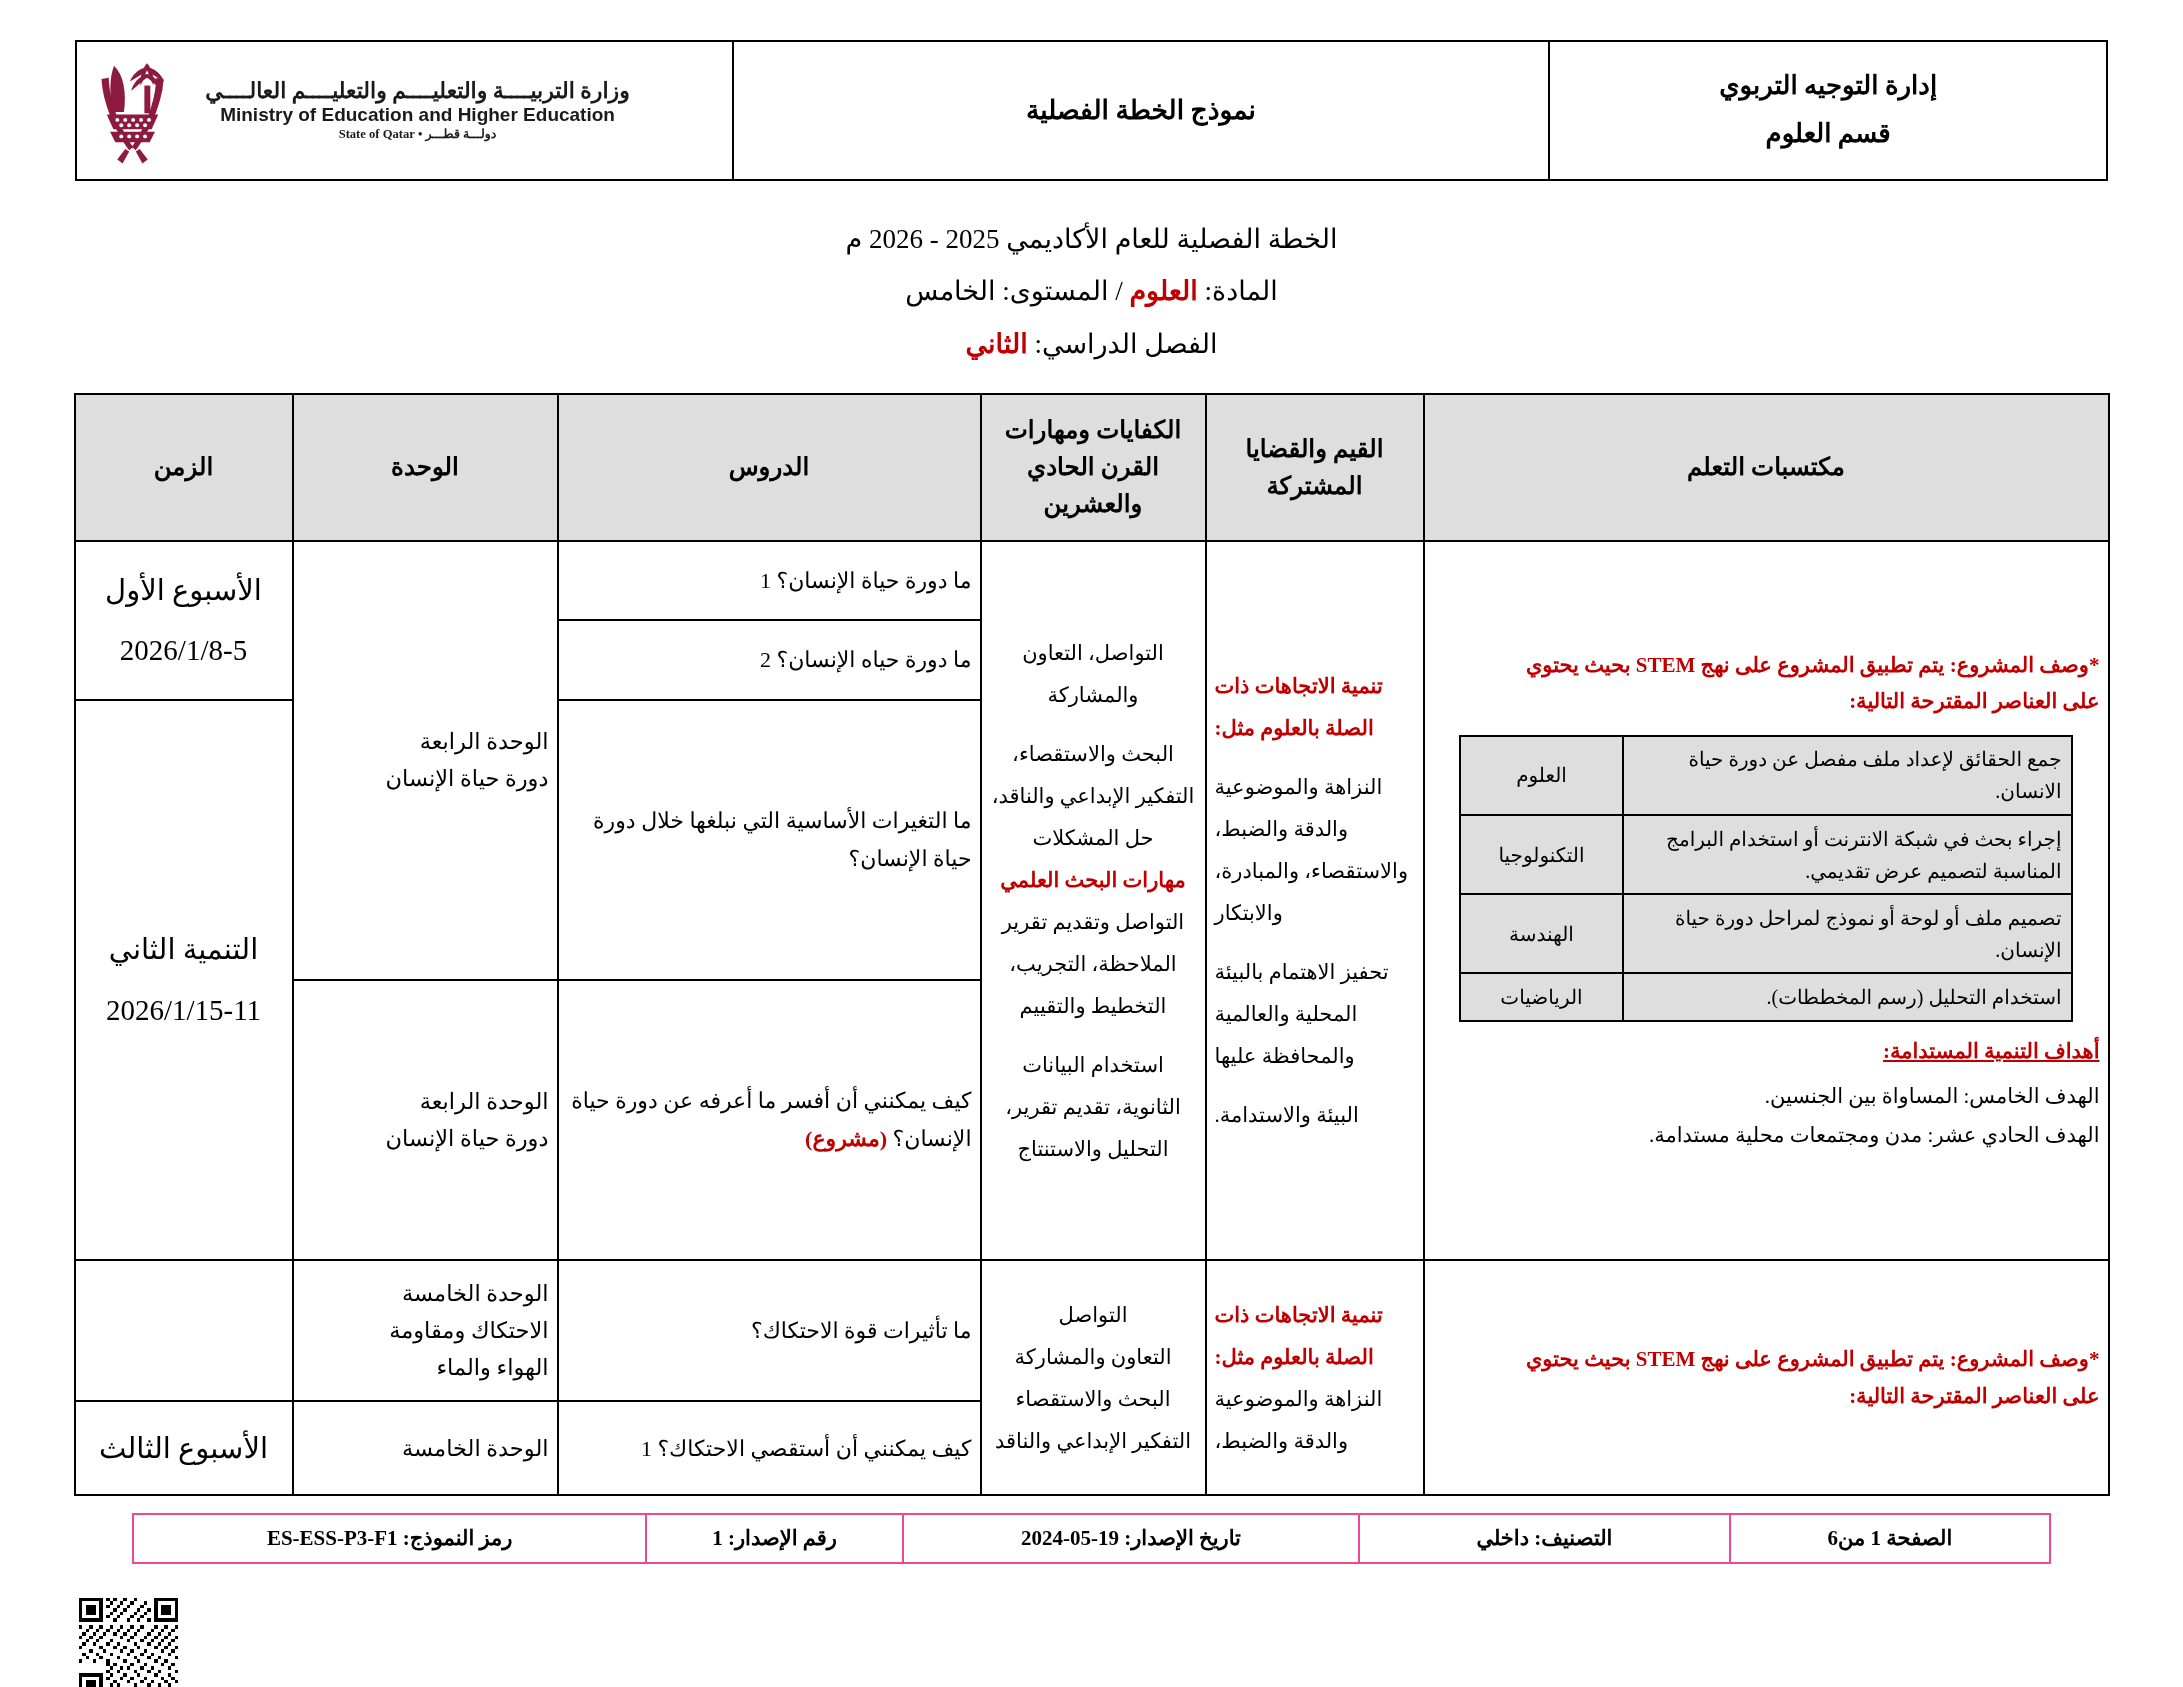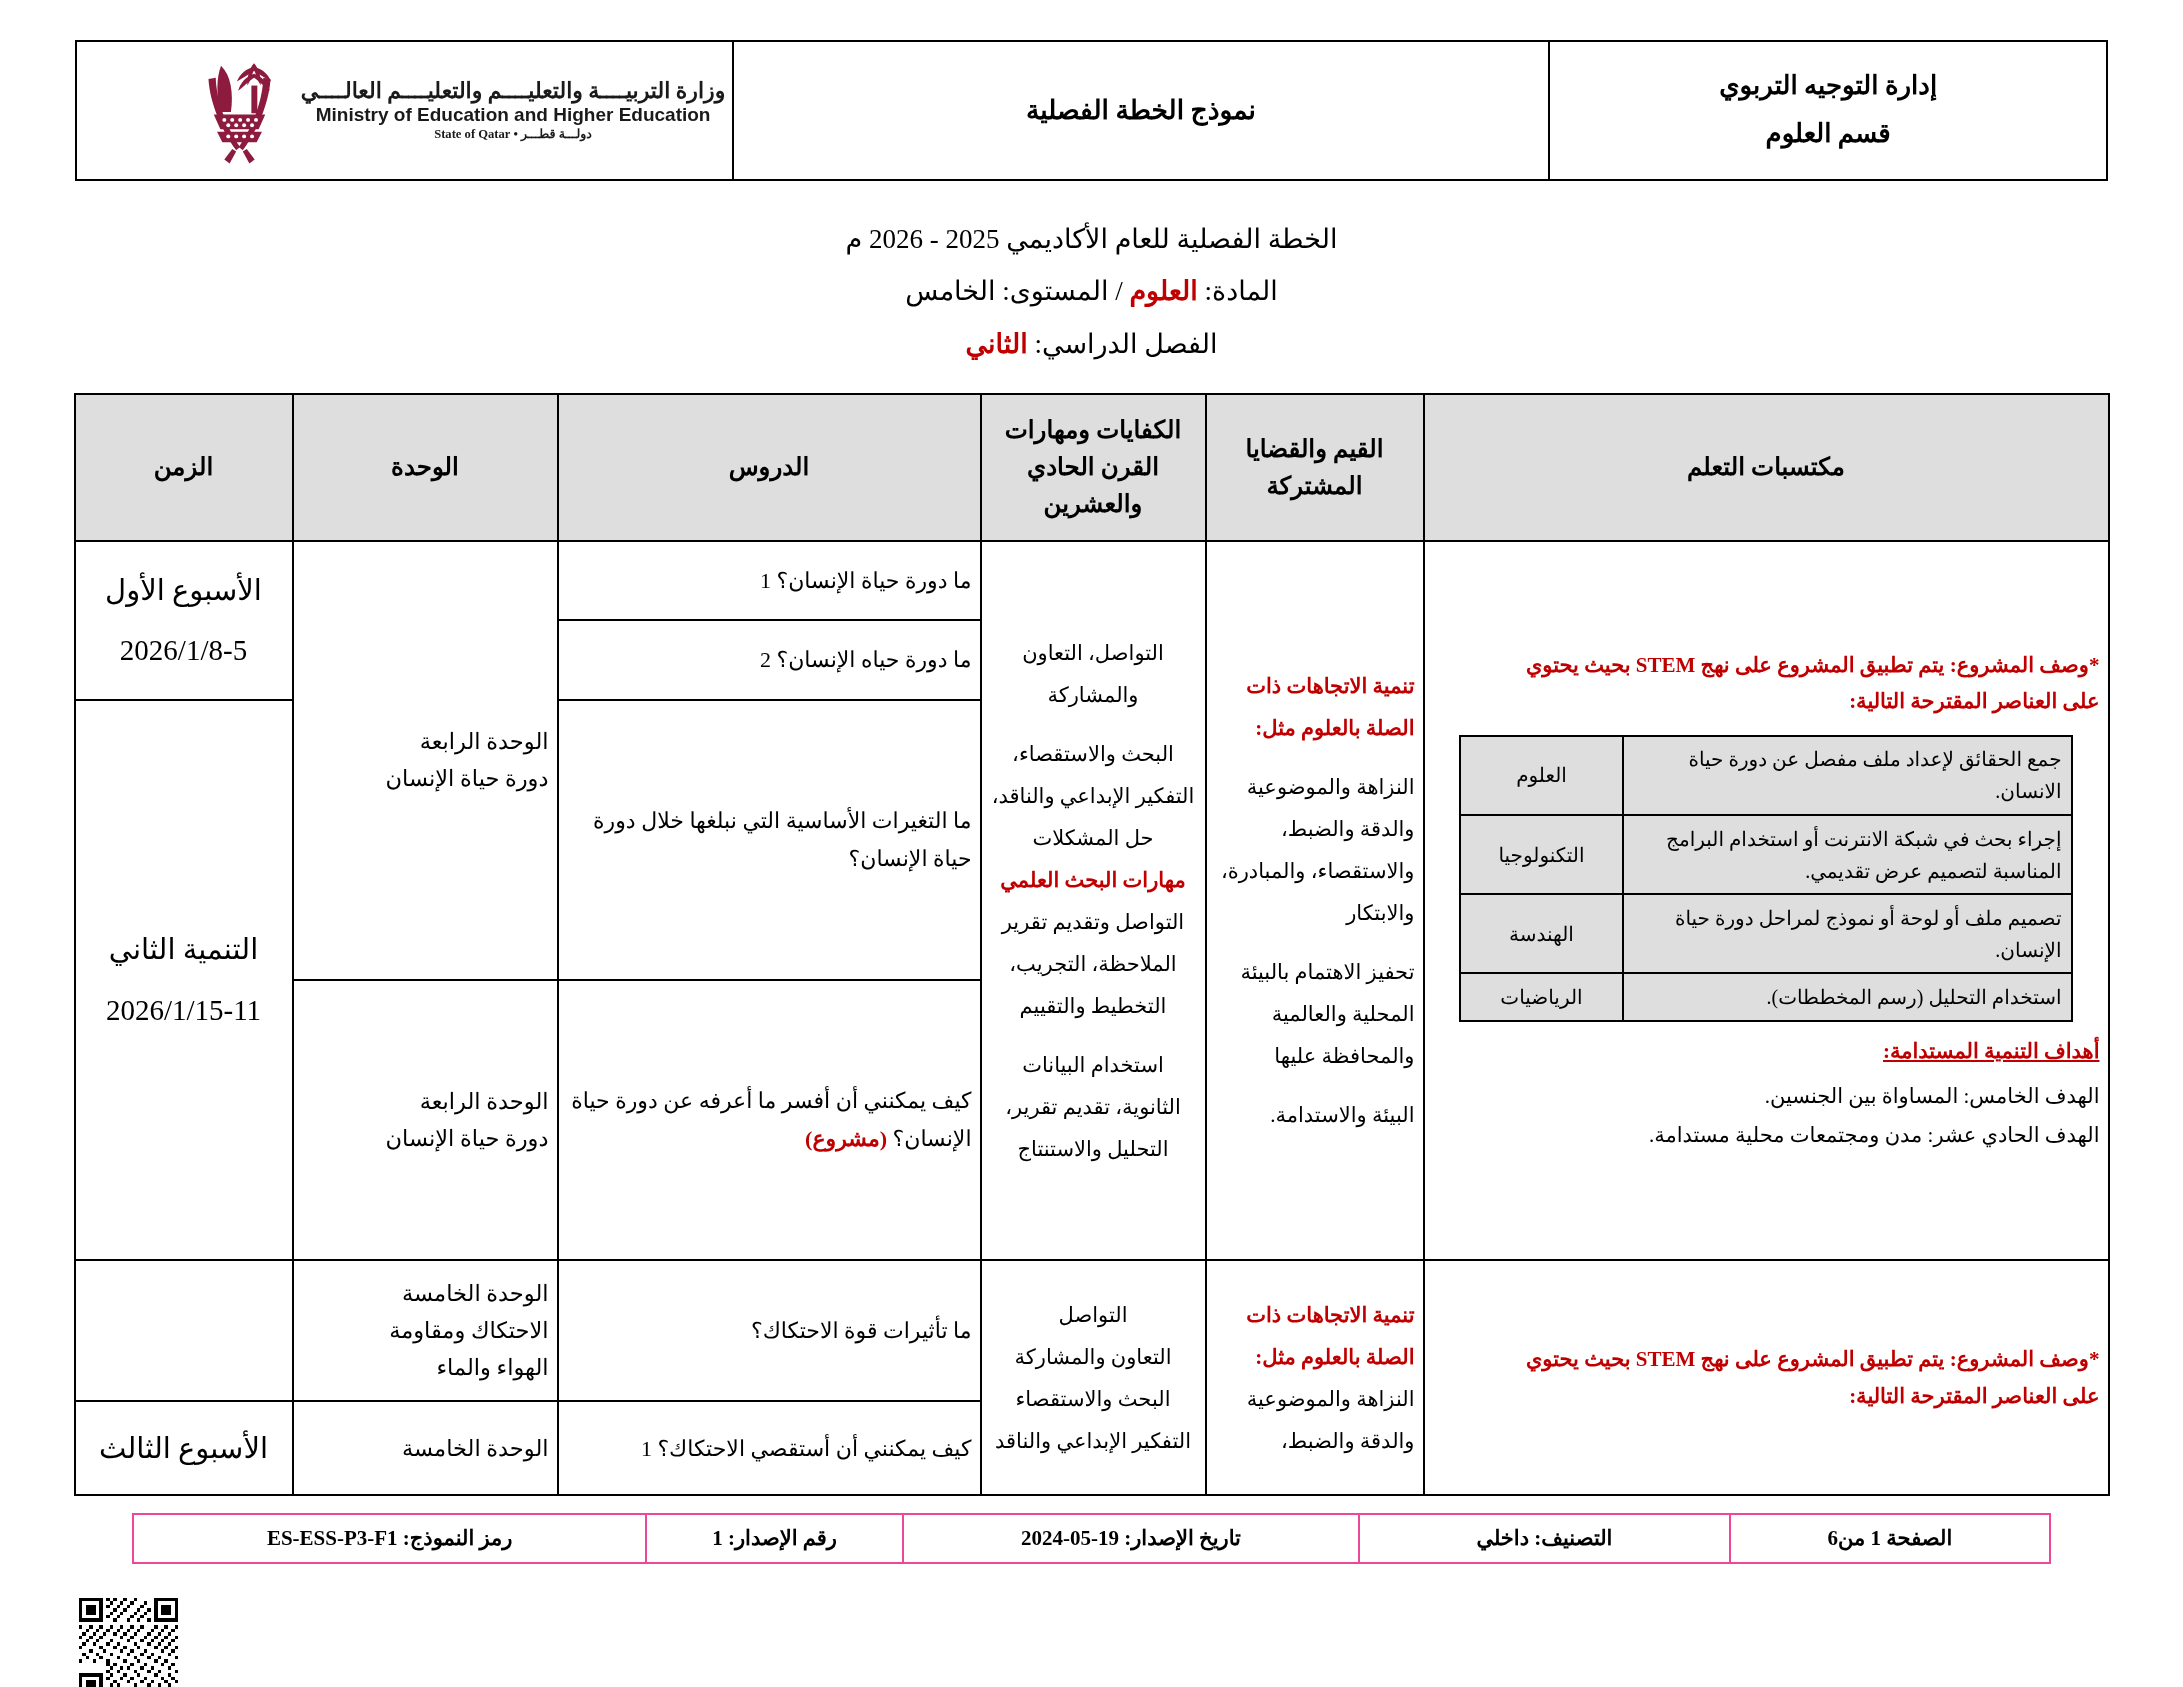--- a/index.html
+++ b/index.html
@@ -13,7 +13,7 @@
   .hdr-title{width:801px;font-size:26.5px;font-weight:bold;}
   .hdr-logo{width:642px;padding:6.6px 12px;}
 
-  .logo-wrap{display:flex;align-items:center;justify-content:flex-start;gap:12px;direction:rtl;}
+  .logo-wrap{display:flex;align-items:center;justify-content:flex-end;gap:23px;direction:rtl;}
   .logo-txt{text-align:center;line-height:1.12;}
   .logo-ar{font-size:22px;font-weight:bold;letter-spacing:0.7px;color:#1a1a1a;white-space:nowrap;}
   .logo-en{font-size:19px;font-weight:bold;color:#1a1a1a;white-space:nowrap;font-family:"Liberation Sans",sans-serif;}

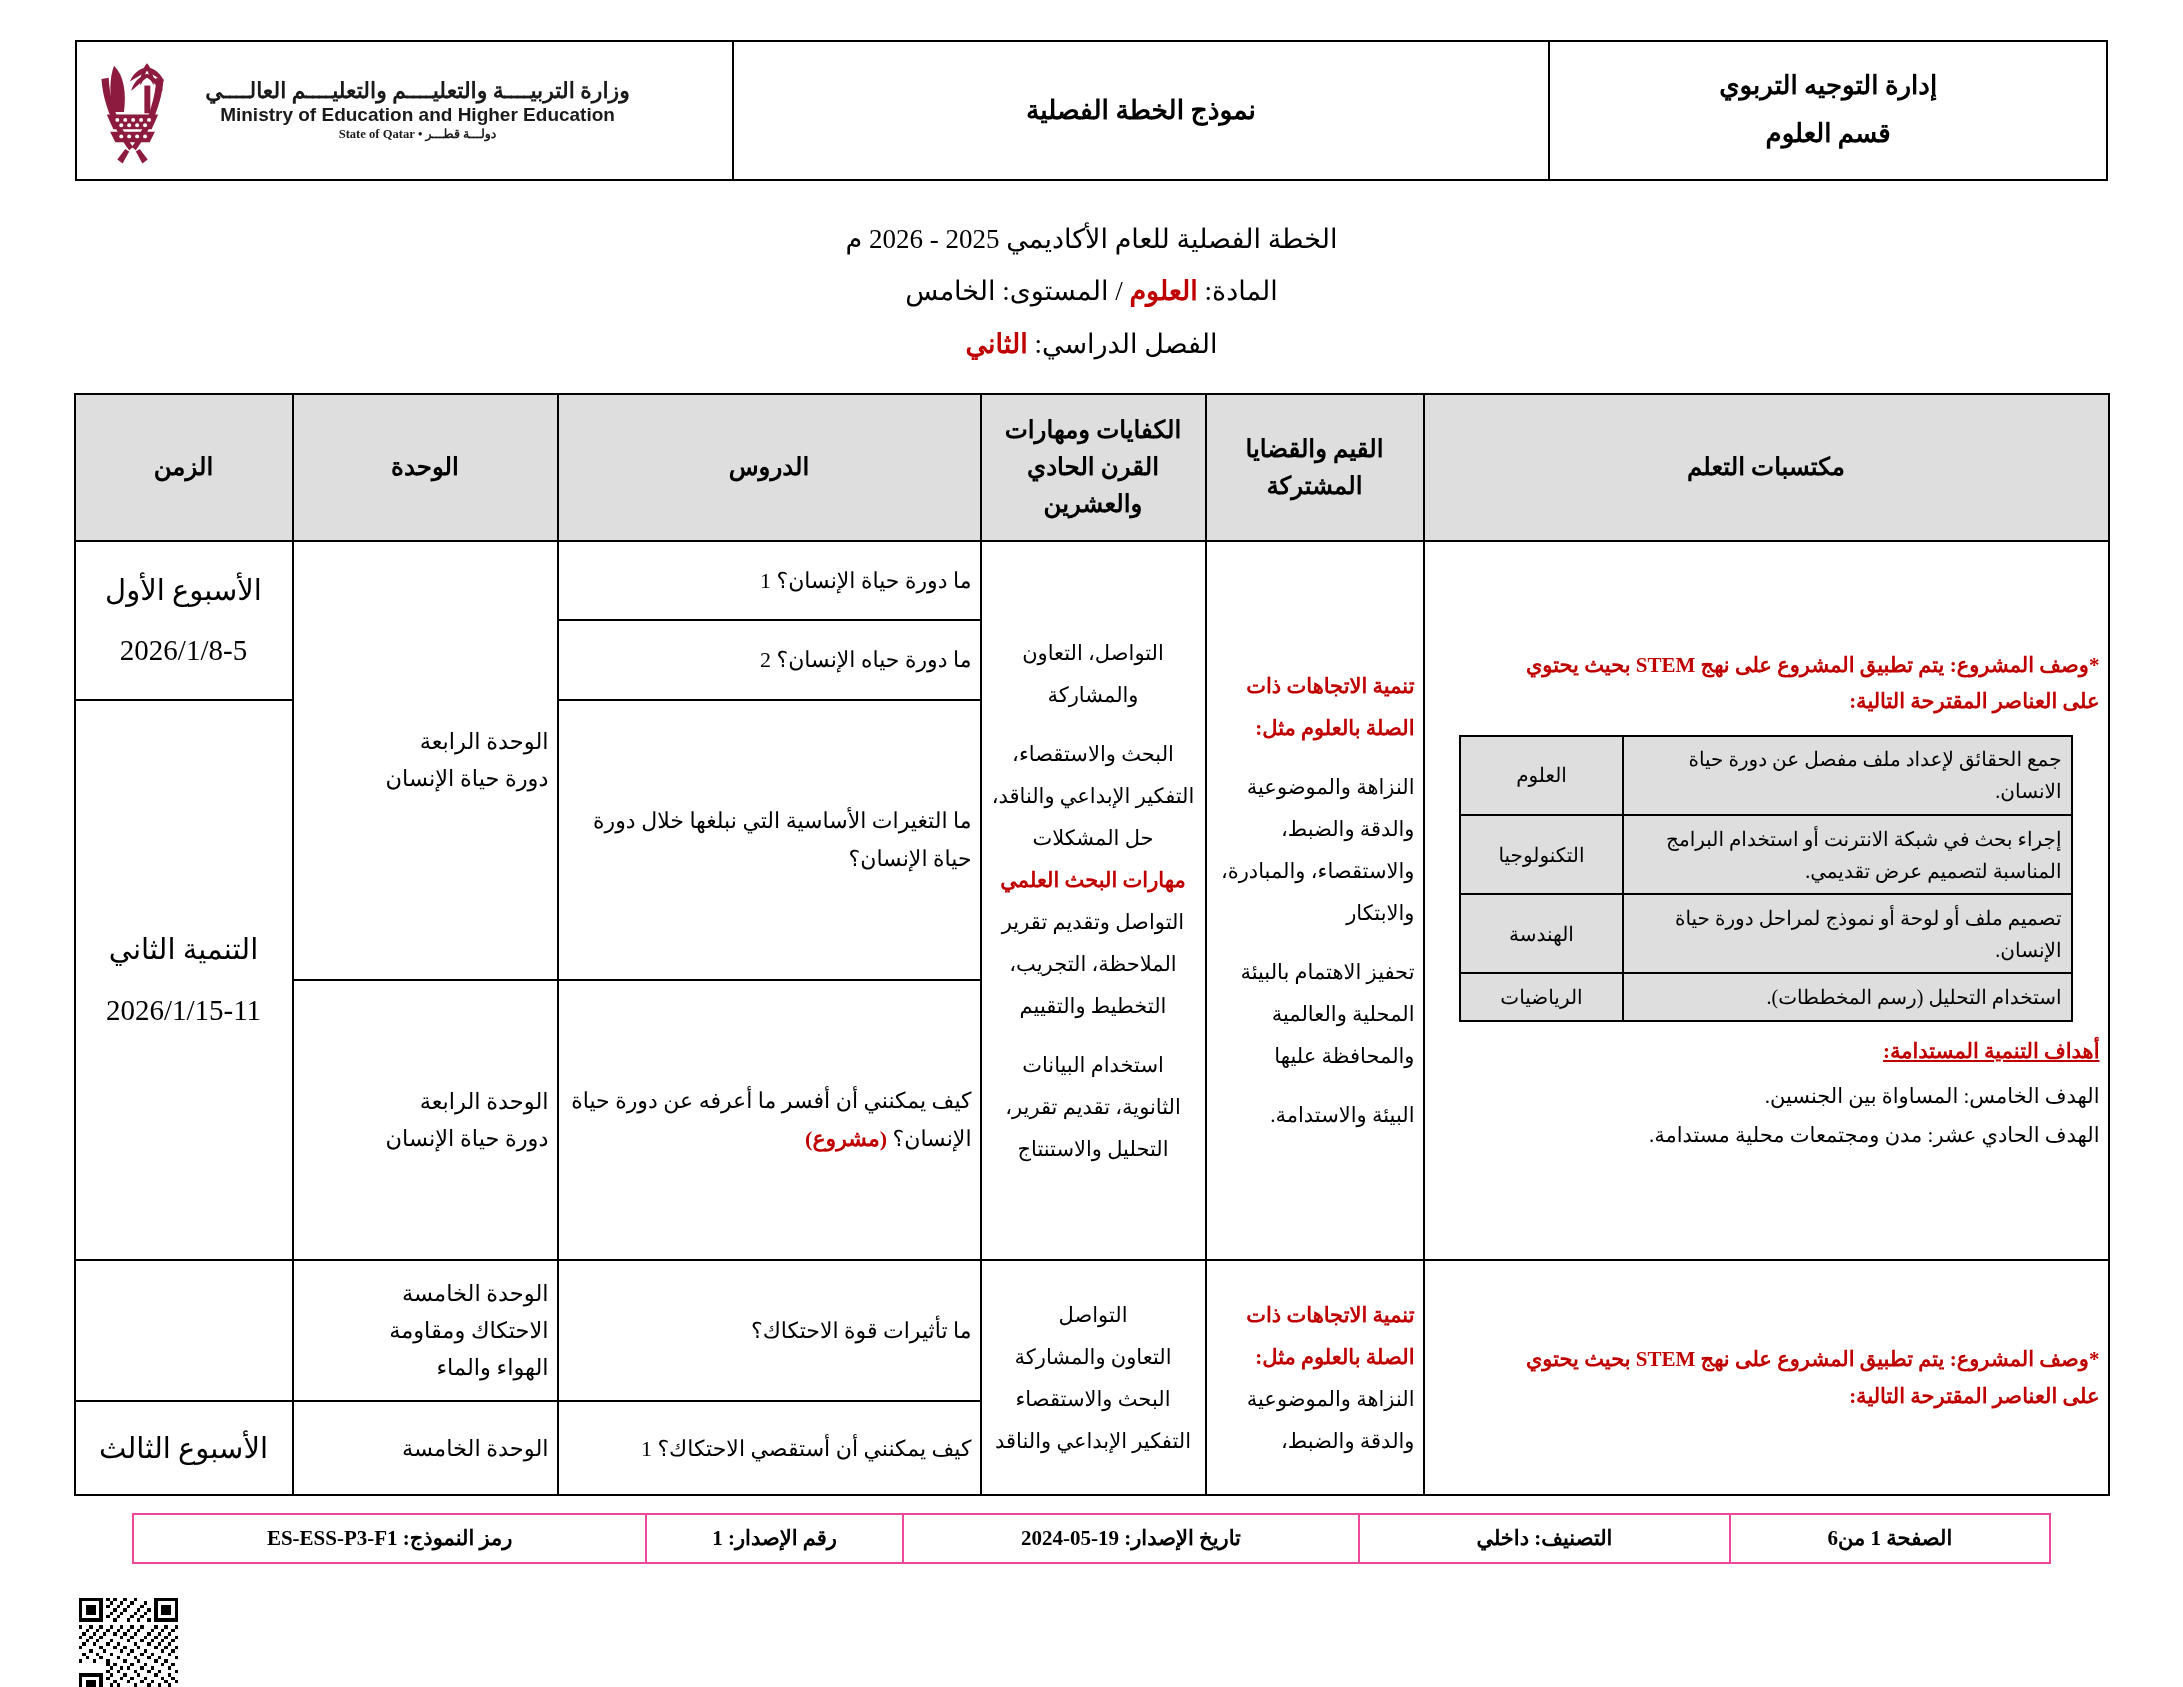--- a/index.html
+++ b/index.html
@@ -41,7 +41,7 @@
   .cell-zaman{text-align:center;font-size:29px;line-height:2.1;}
   .cell-lesson{font-size:22px;line-height:1.7;border-radius:22px;}
   .cell-skill{text-align:center;font-size:21px;line-height:2.0;}
-  .cell-val{text-align:right;font-size:21px;line-height:2.0;}
+  .cell-val{text-align:left;font-size:21px;line-height:2.0;}
   .sp{display:block;height:17px;}
 
   

